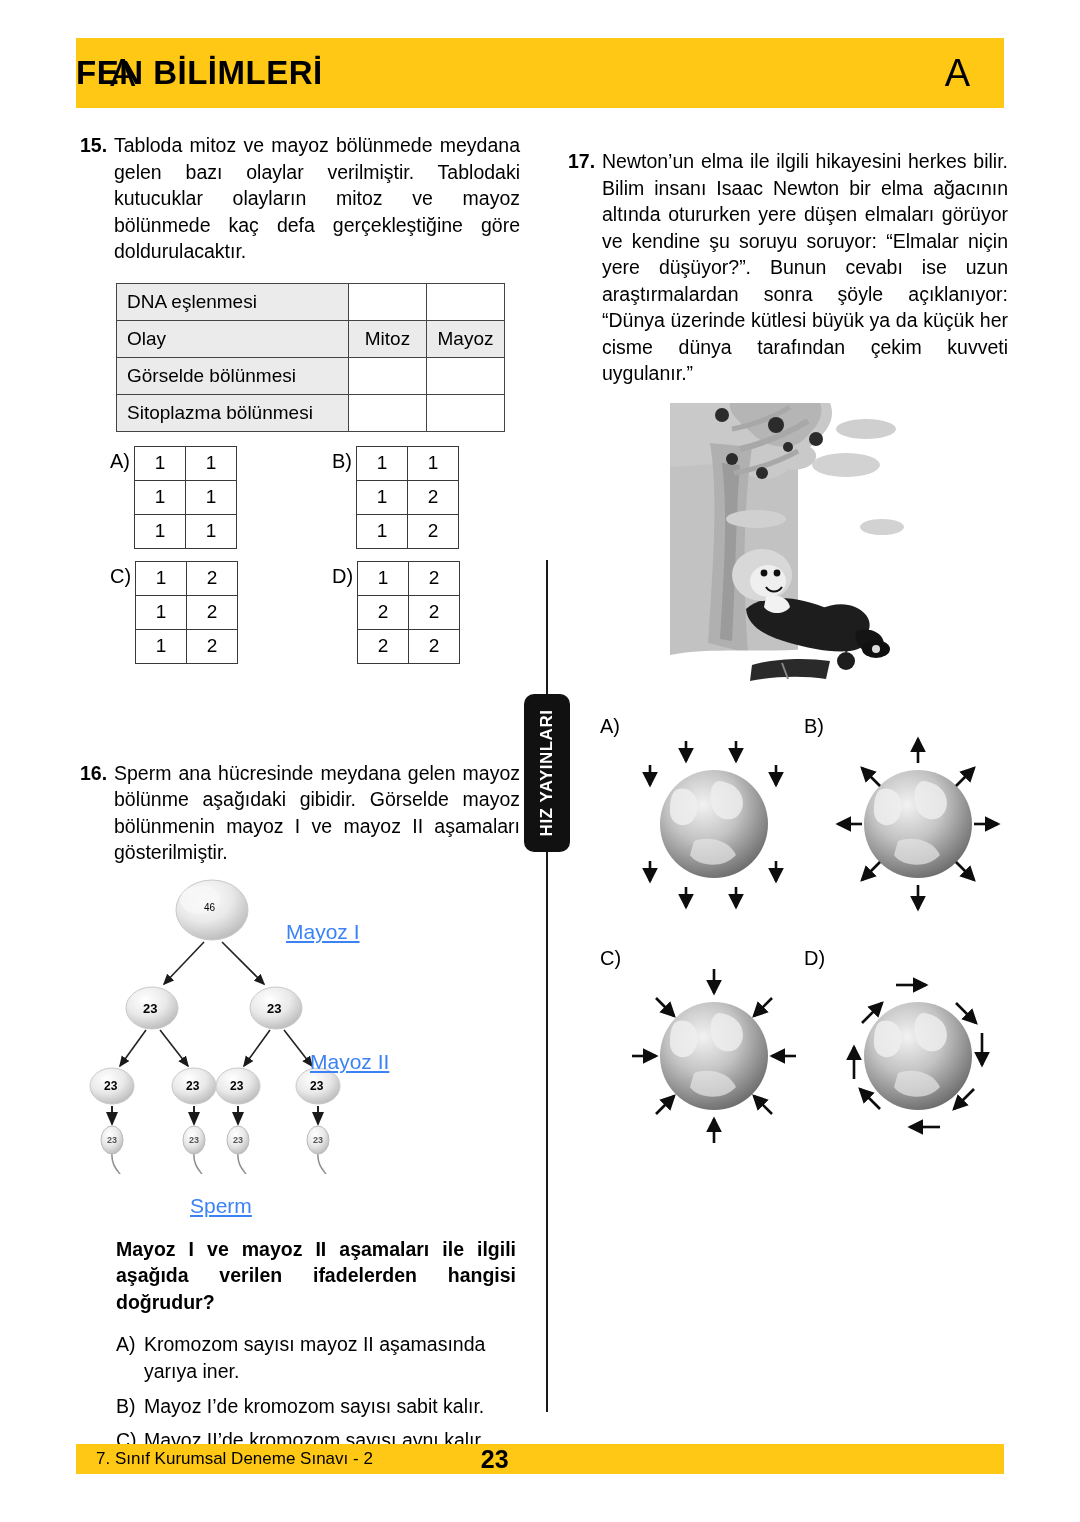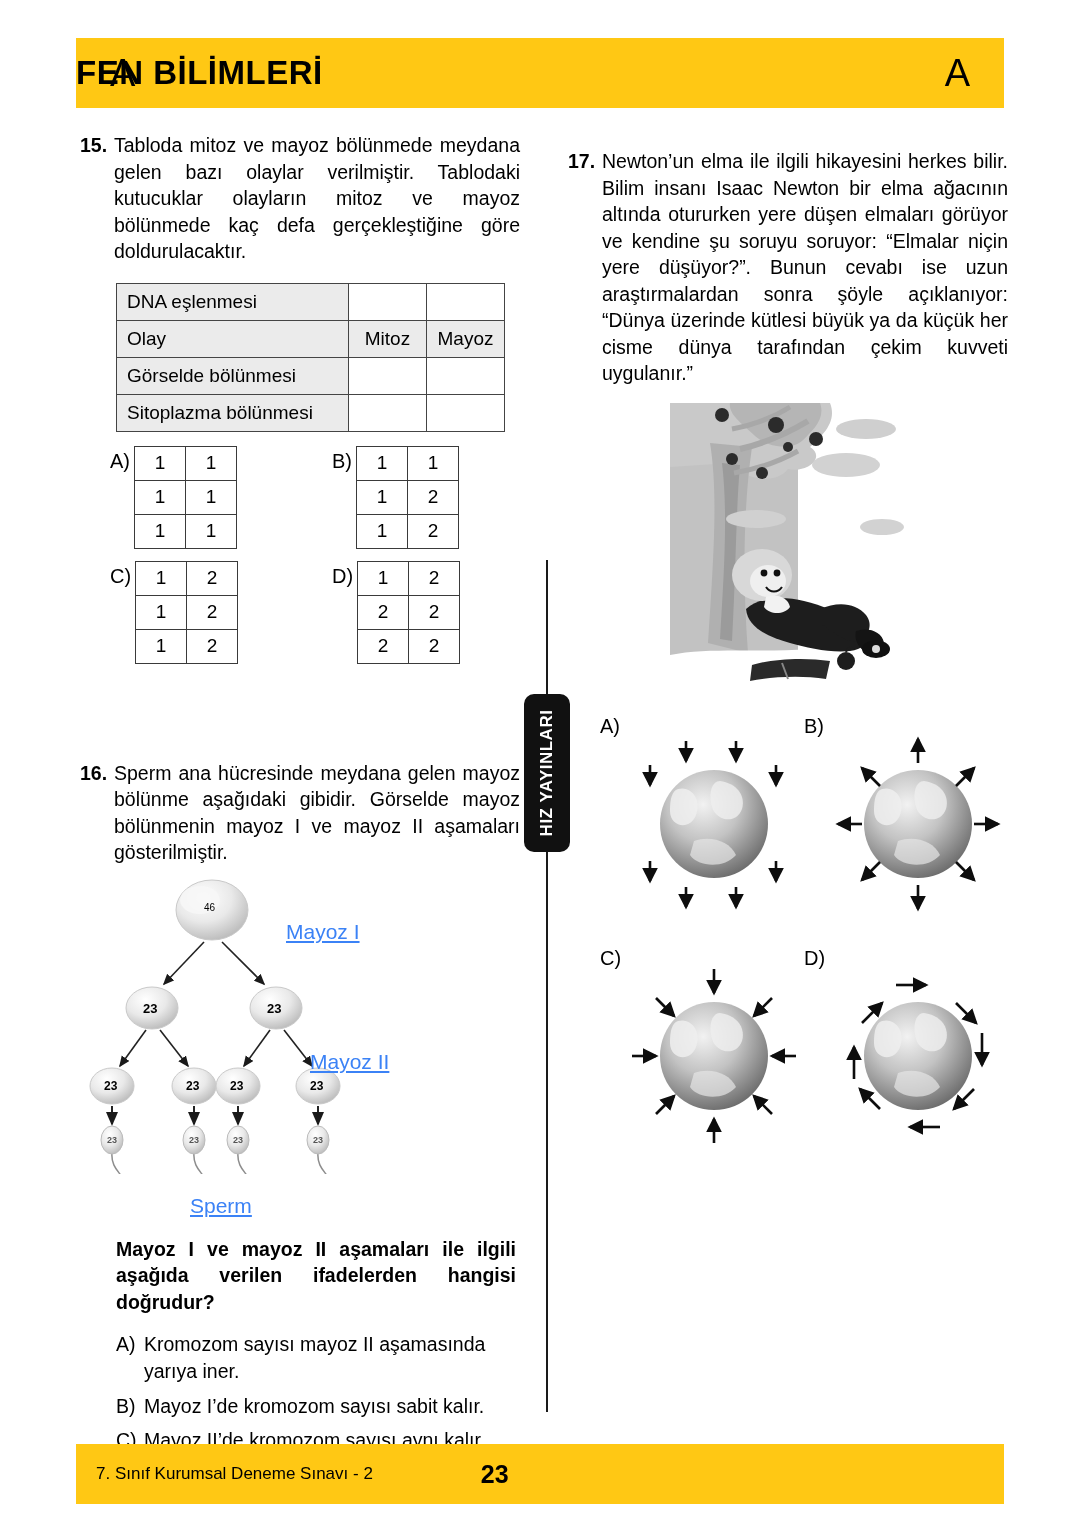--- a/index.html
+++ b/index.html
@@ -98,7 +98,7 @@
   .earth-svg-holder { position: absolute; left: 24px; top: 14px; }
 
   .footer {
-    position: absolute; left: 76px; top: 1444px; width: 928px; height: 60px;
+    position: absolute; left: 76px; top: 1444px; width: 928px; height: 30px;
     background: #FFC814; display: flex; align-items: center;
   }
   .footer .f-text { margin-left: 20px; font-size: 17px; }

